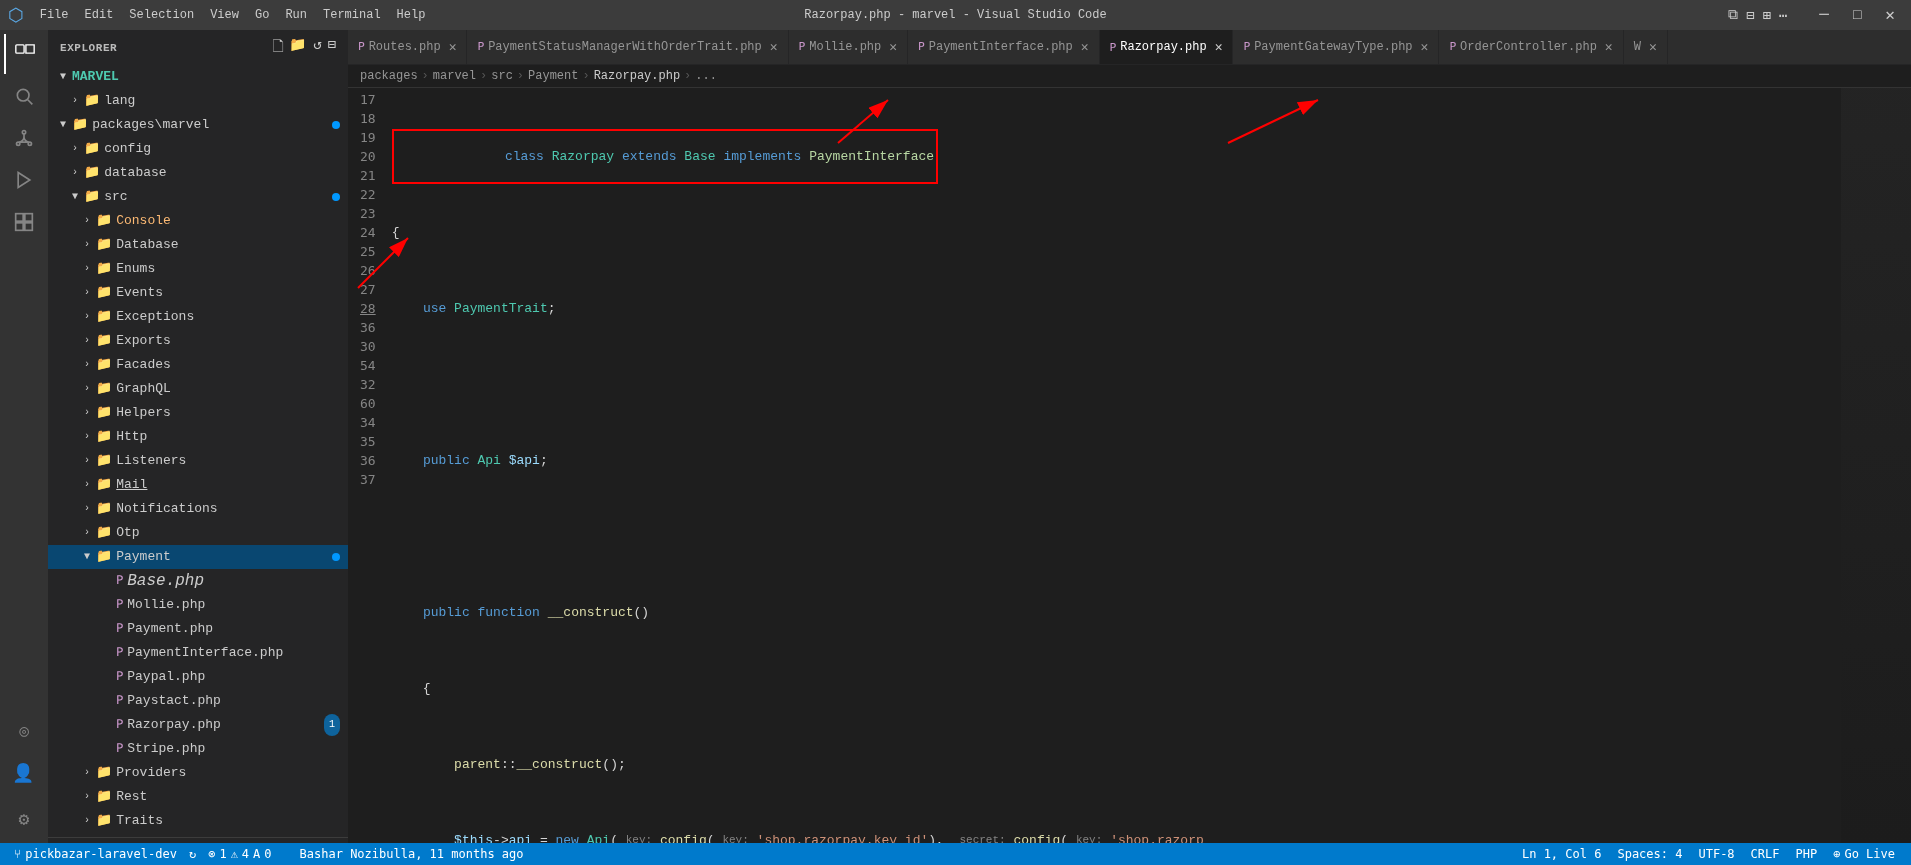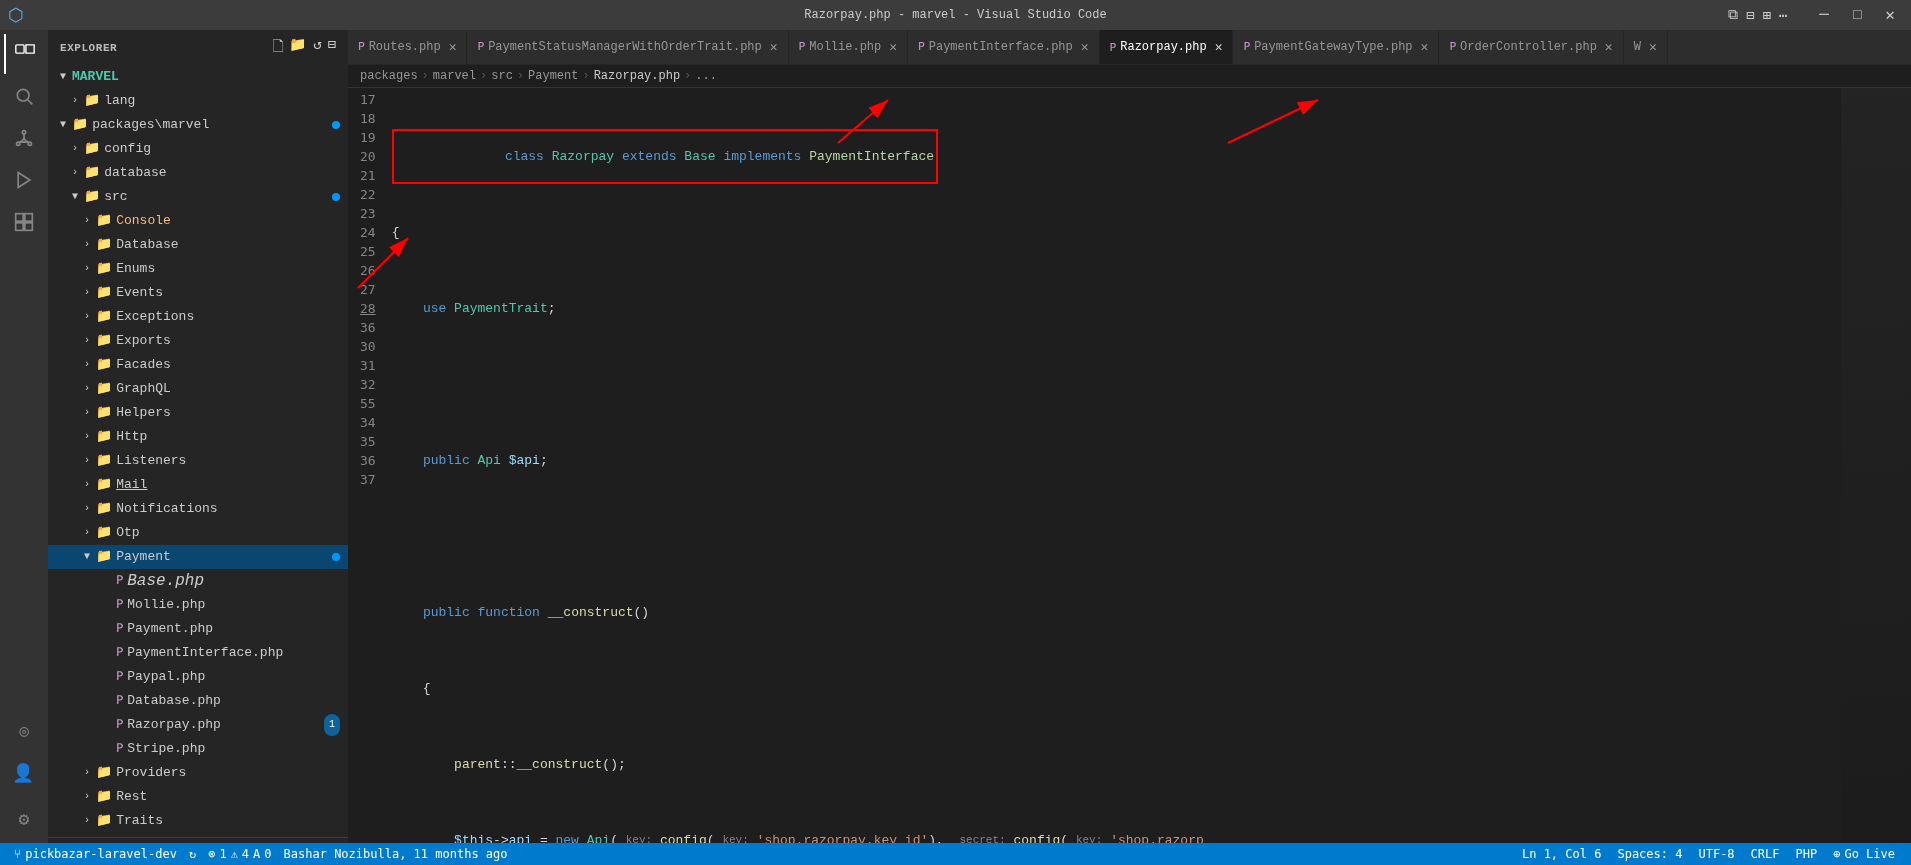--- a/index.html
+++ b/index.html
@@ -12,6 +12,16 @@
 
   <div style="background:#3c3c3c; height:30px; display:flex; align-items:center; padding:0 8px; flex-shrink:0; position:relative;">
     <div style="margin-right:8px; color:#5ba9e6; font-size:18px;">⬡</div>
+    <div style="display:flex; gap:0;">
+      <span style="color:#cccccc; padding:2px 8px; font-size:12px; cursor:pointer;">File</span>
+      <span style="color:#cccccc; padding:2px 8px; font-size:12px; cursor:pointer;">Edit</span>
+      <span style="color:#cccccc; padding:2px 8px; font-size:12px; cursor:pointer;">Selection</span>
+      <span style="color:#cccccc; padding:2px 8px; font-size:12px; cursor:pointer;">View</span>
+      <span style="color:#cccccc; padding:2px 8px; font-size:12px; cursor:pointer;">Go</span>
+      <span style="color:#cccccc; padding:2px 8px; font-size:12px; cursor:pointer;">Run</span>
+      <span style="color:#cccccc; padding:2px 8px; font-size:12px; cursor:pointer;">Terminal</span>
+      <span style="color:#cccccc; padding:2px 8px; font-size:12px; cursor:pointer;">Help</span>
+    </div>
     <div style="position:absolute; left:50%; transform:translateX(-50%); color:#cccccc; font-size:12px;">Razorpay.php - marvel - Visual Studio Code</div>
     <div style="margin-left:auto; display:flex; align-items:center; gap:8px;">
       <span style="color:#cccccc; font-size:14px; cursor:pointer;">⧉</span>

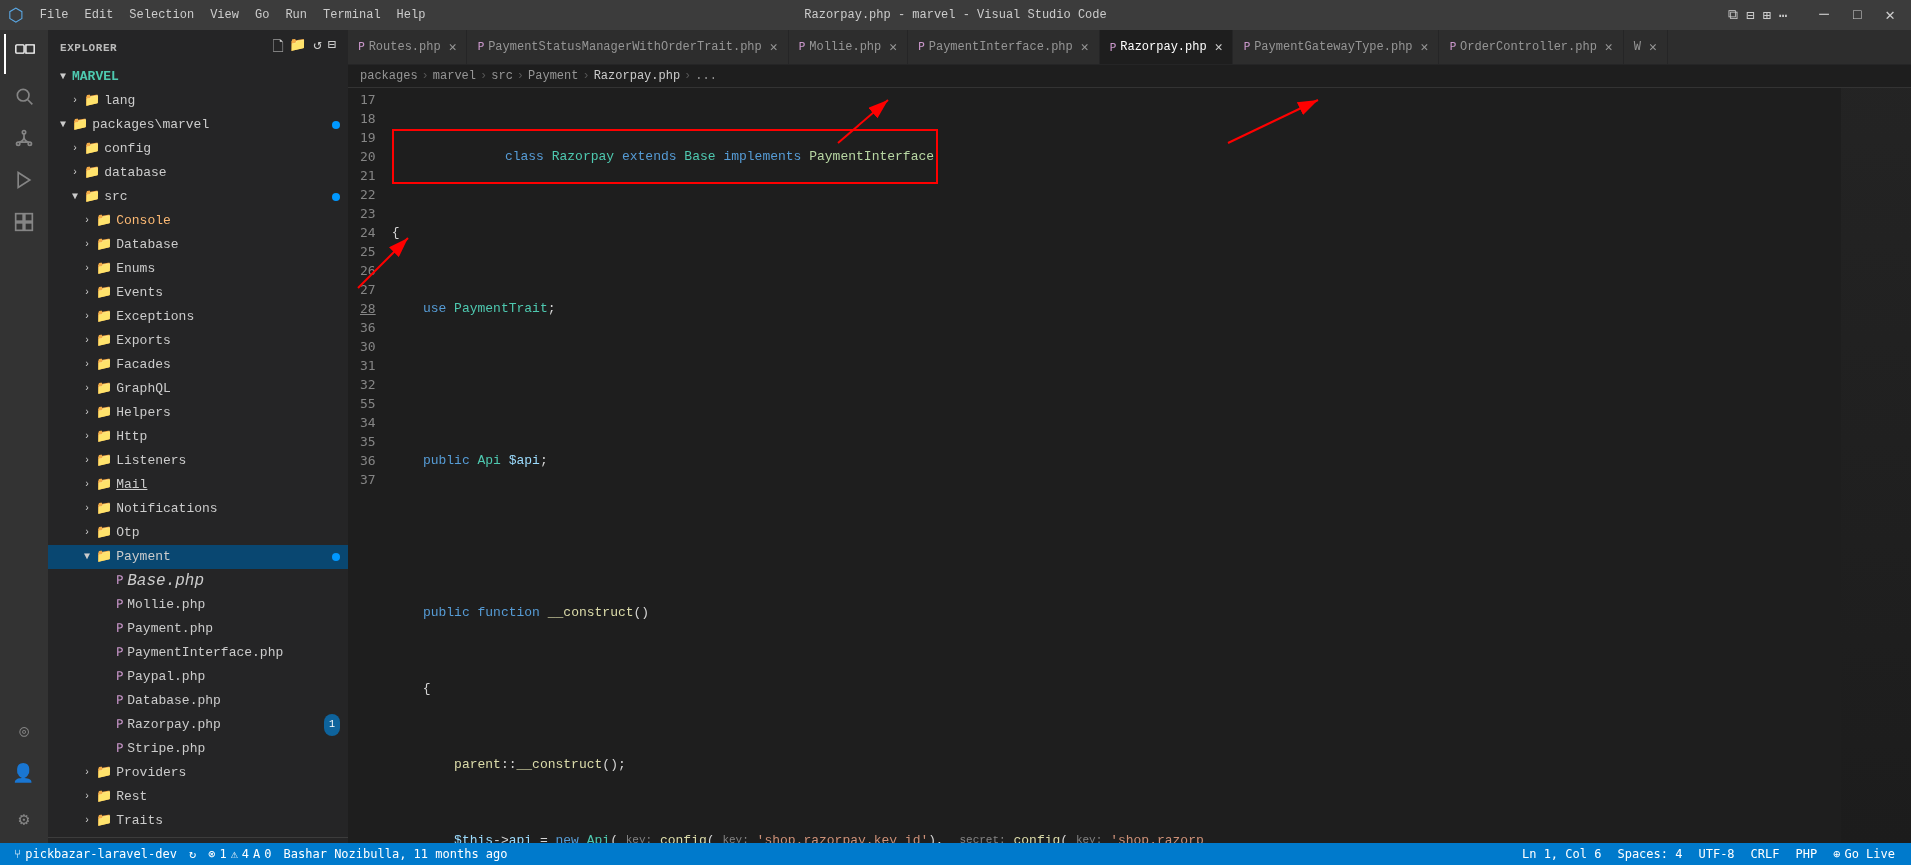--- a/index.html
+++ b/index.html
@@ -344,7 +344,7 @@
           <div style="height:19px; display:flex; align-items:center; justify-content:flex-end;text-decoration:underline;">28</div>
           <div style="height:19px; display:flex; align-items:center; justify-content:flex-end;">36</div>
           <div style="height:19px; display:flex; align-items:center; justify-content:flex-end;">30</div>
-          <div style="height:19px; display:flex; align-items:center; justify-content:flex-end;">31</div>
+          <div style="height:19px; display:flex; align-items:center; justify-content:flex-end;">54</div>
           <div style="height:19px; display:flex; align-items:center; justify-content:flex-end;">32</div>
           <div style="height:19px; display:flex; align-items:center; justify-content:flex-end;">55</div>
           <div style="height:19px; display:flex; align-items:center; justify-content:flex-end;">34</div>

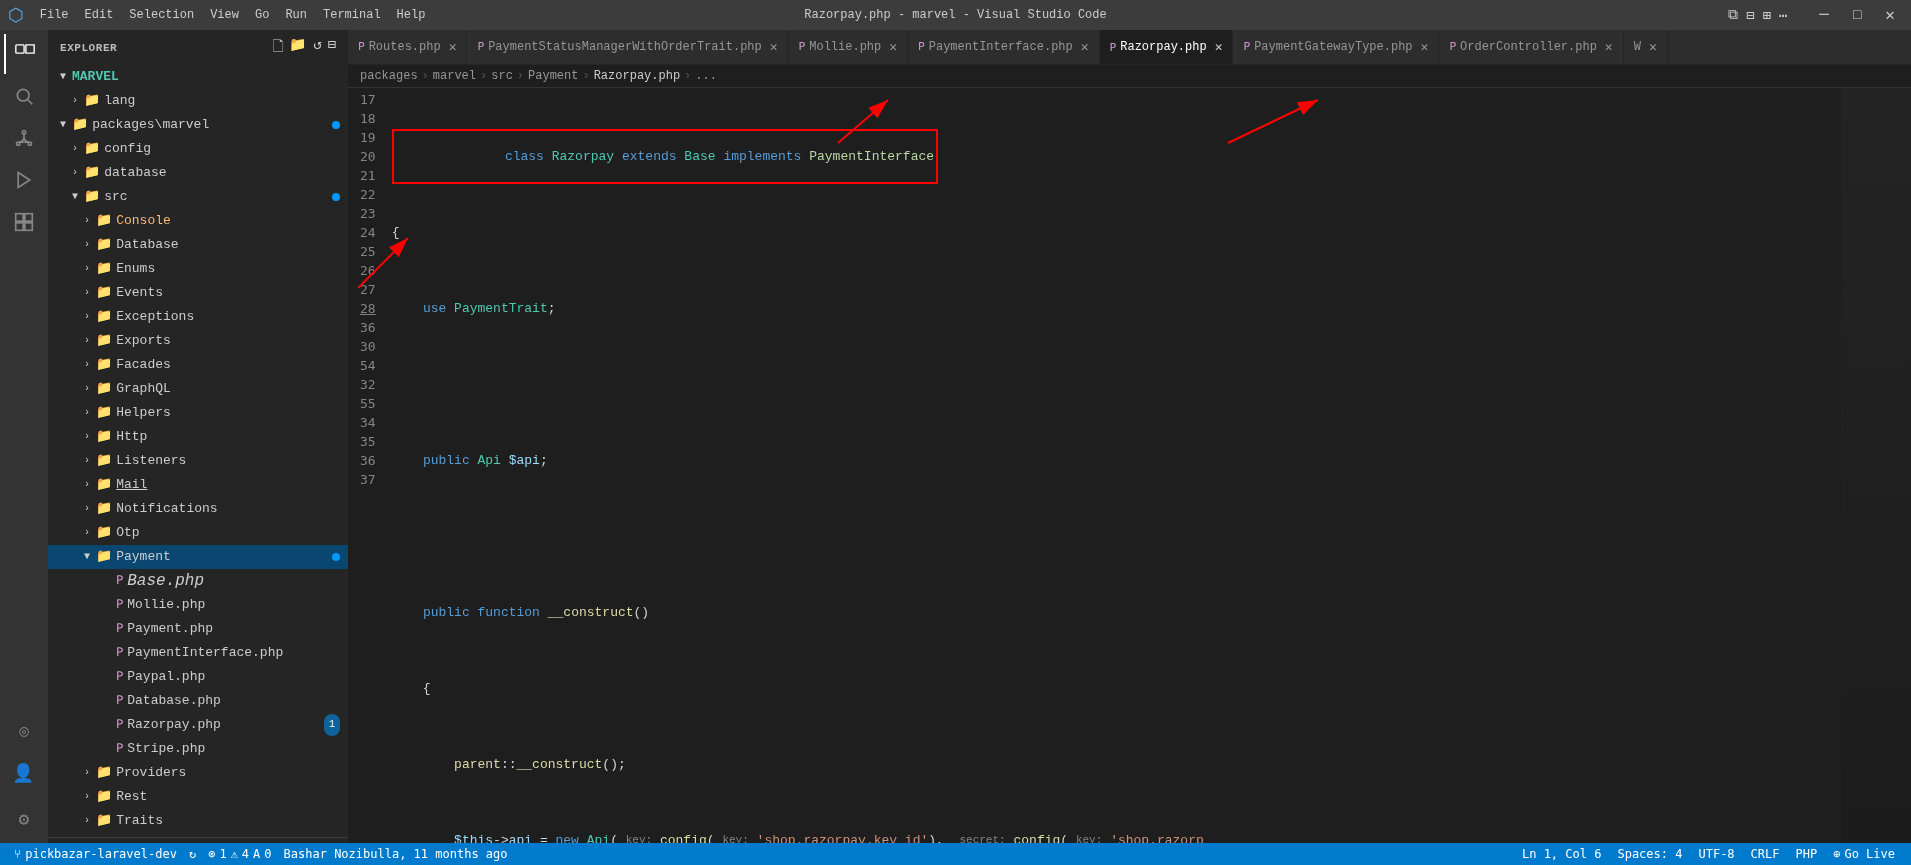--- a/index.html
+++ b/index.html
@@ -346,7 +346,7 @@
           <div style="height:19px; display:flex; align-items:center; justify-content:flex-end;">30</div>
           <div style="height:19px; display:flex; align-items:center; justify-content:flex-end;">54</div>
           <div style="height:19px; display:flex; align-items:center; justify-content:flex-end;">32</div>
-          <div style="height:19px; display:flex; align-items:center; justify-content:flex-end;">55</div>
+          <div style="height:19px; display:flex; align-items:center; justify-content:flex-end;">60</div>
           <div style="height:19px; display:flex; align-items:center; justify-content:flex-end;">34</div>
           <div style="height:19px; display:flex; align-items:center; justify-content:flex-end;">35</div>
           <div style="height:19px; display:flex; align-items:center; justify-content:flex-end;">36</div>

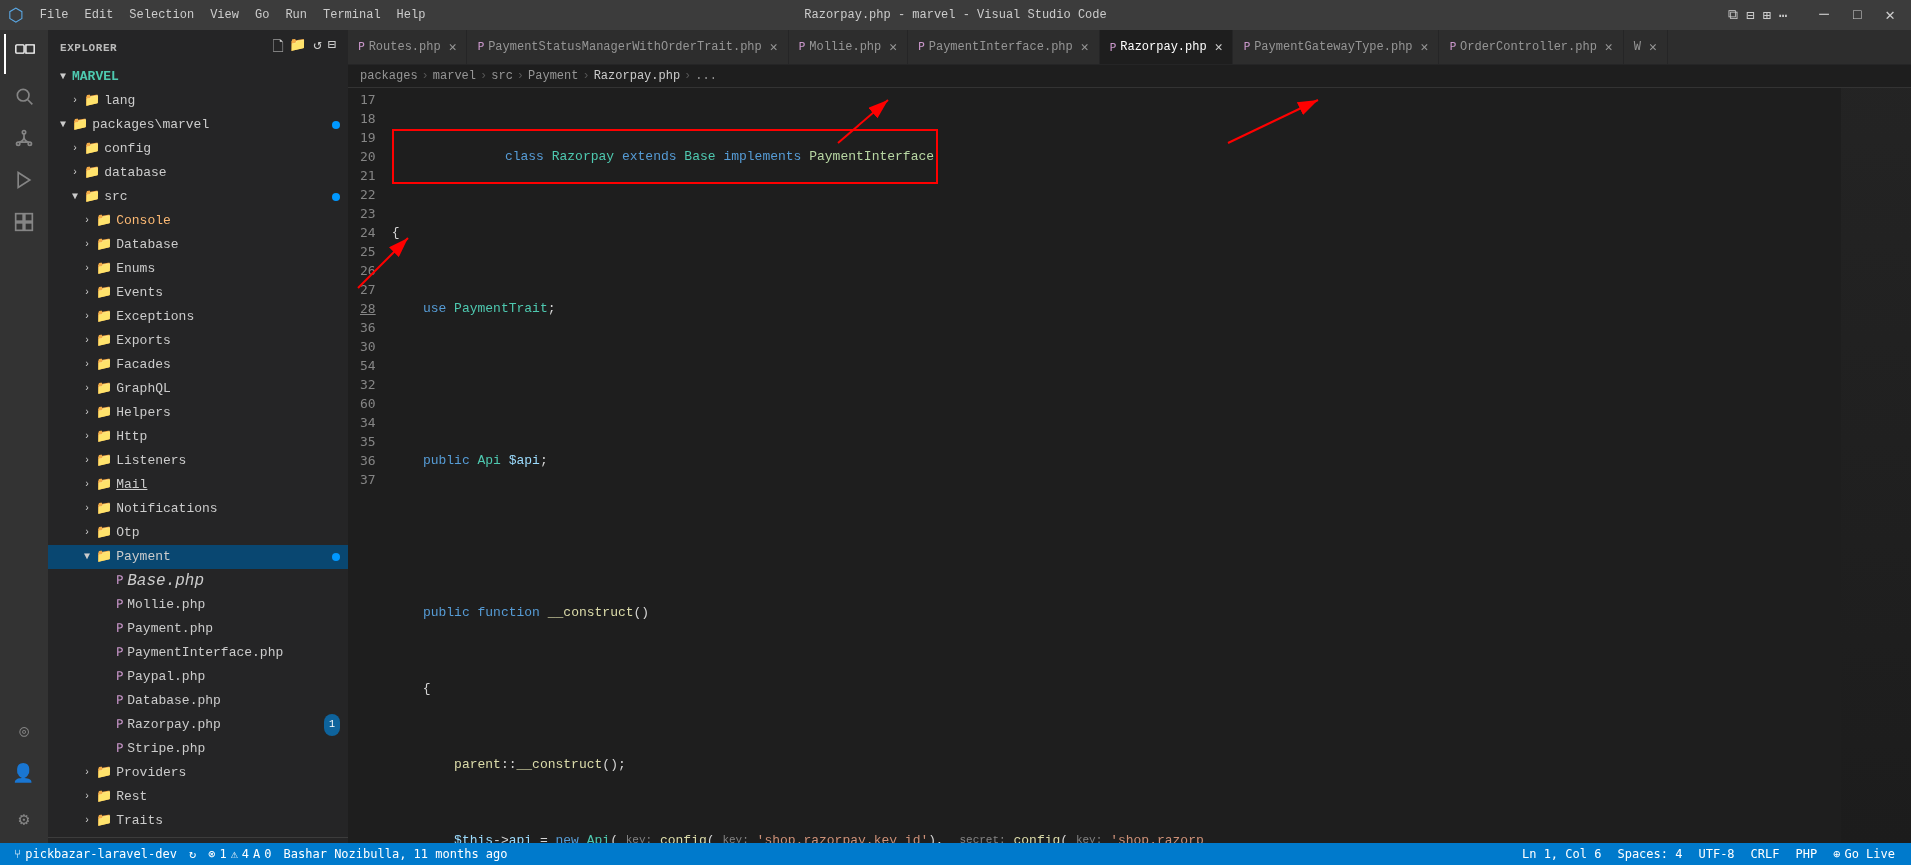--- a/index.html
+++ b/index.html
@@ -231,7 +231,7 @@
         <div style="display:flex; align-items:center; padding:1px 0 1px 48px; cursor:pointer; white-space:nowrap;">
           <span style="width:16px;"></span>
           <span style="color:#cc99cd; margin: 0 4px; font-size:12px;">𝖯</span>
-          <span style="color:#cccccc; font-size:13px;">Database.php</span>
+          <span style="color:#cccccc; font-size:13px;">Paystact.php</span>
         </div>
 
         <div style="display:flex; align-items:center; padding:1px 0 1px 48px; cursor:pointer; white-space:nowrap;">

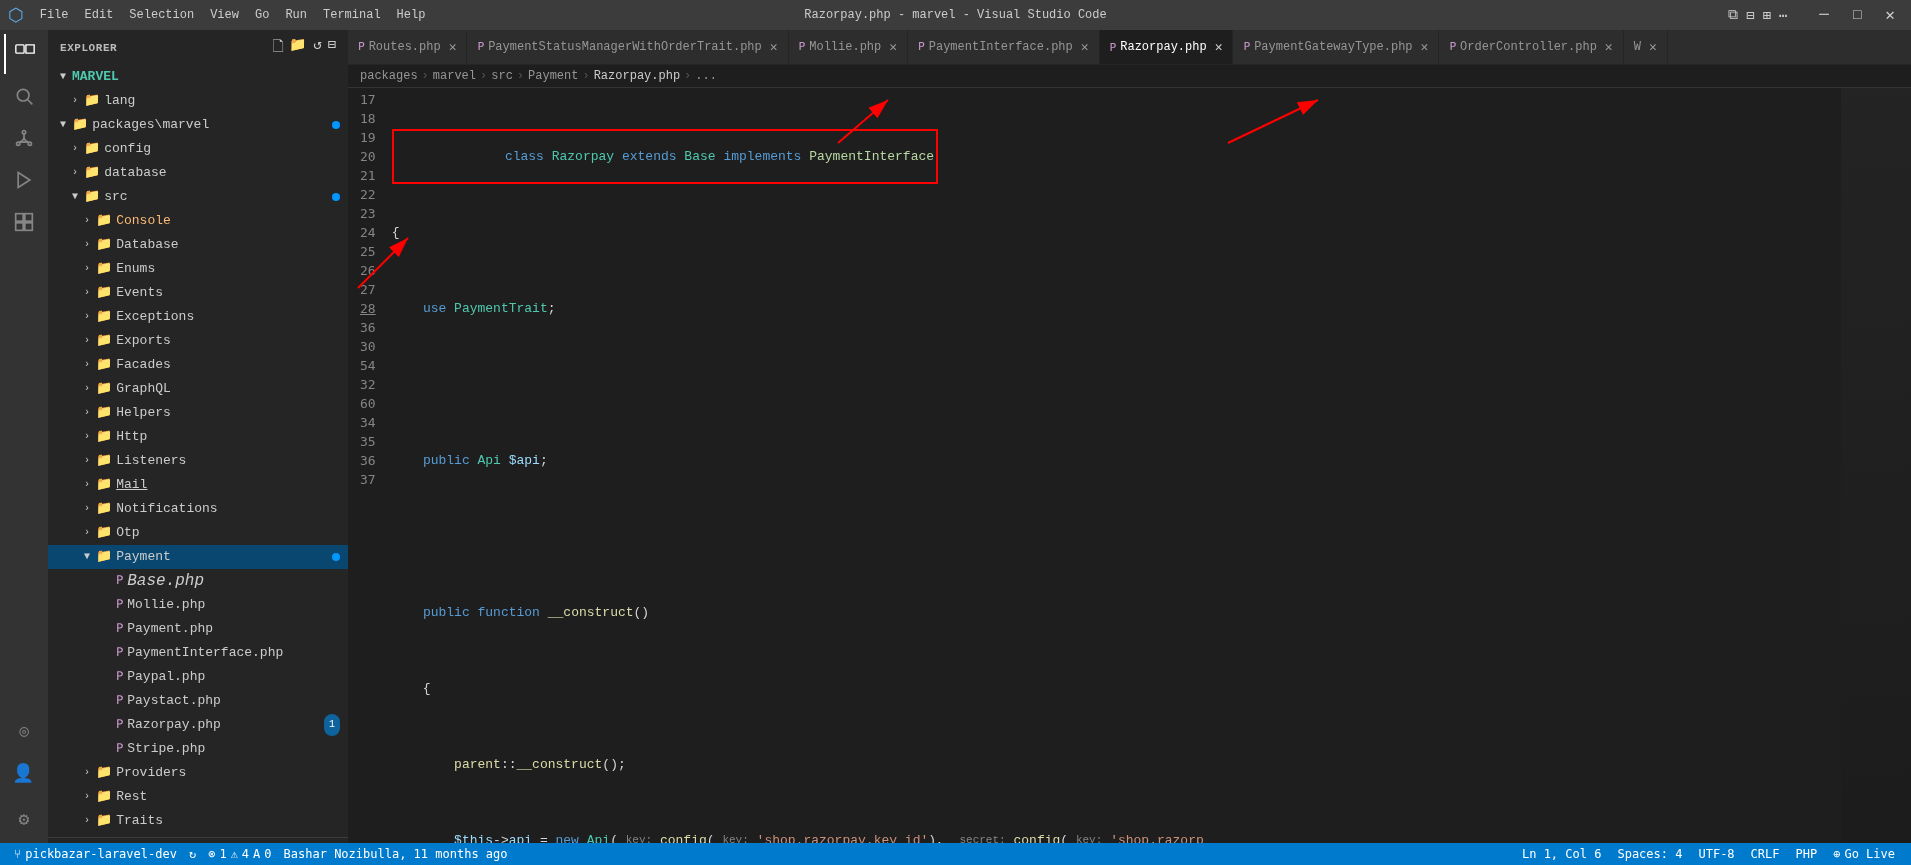--- a/index.html
+++ b/index.html
@@ -454,7 +454,7 @@
       <span>A</span>
       <span>0</span>
     </div>
-    <div style="display:flex; align-items:center; gap:4px; cursor:pointer; padding:0 6px; height:100%;">
+    <div style="display:flex; align-items:center; gap:4px; cursor:pointer; padding:0 6px; height:100%;margin-left:16px;">
       <span>Bashar Nozibulla, 11 months ago</span>
     </div>
     <div style="margin-left:auto; display:flex; align-items:center; gap:0;">

